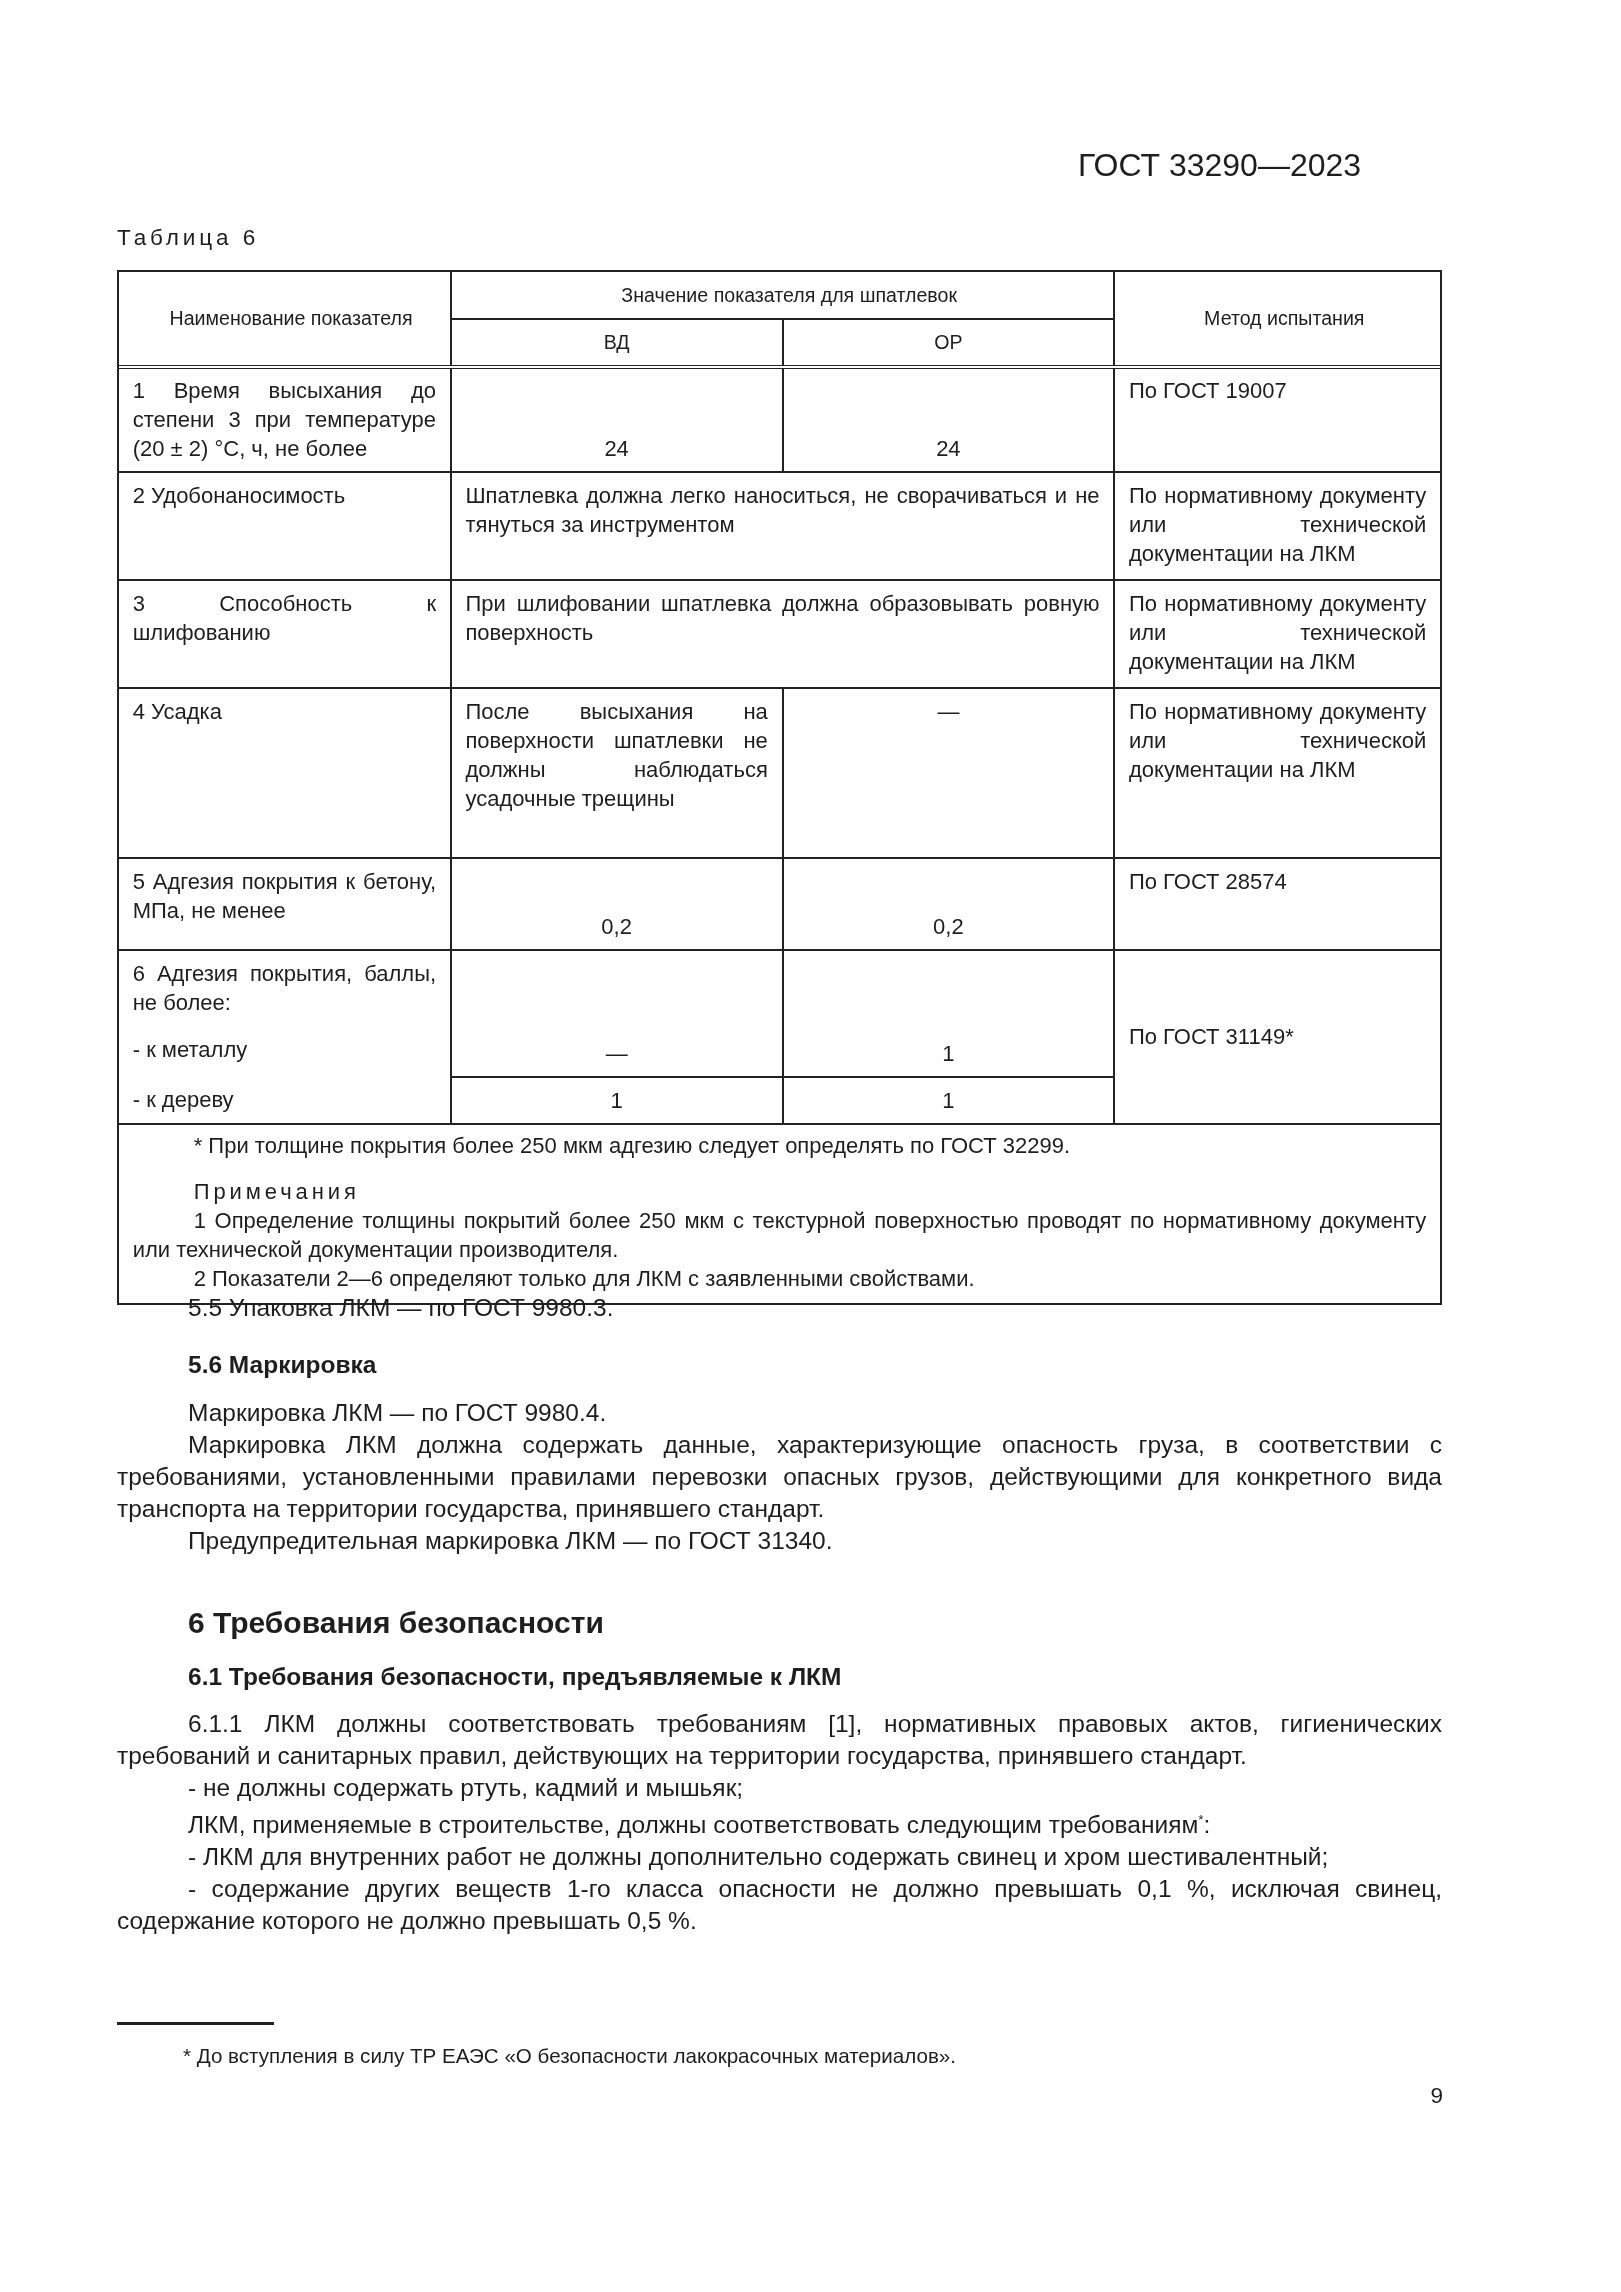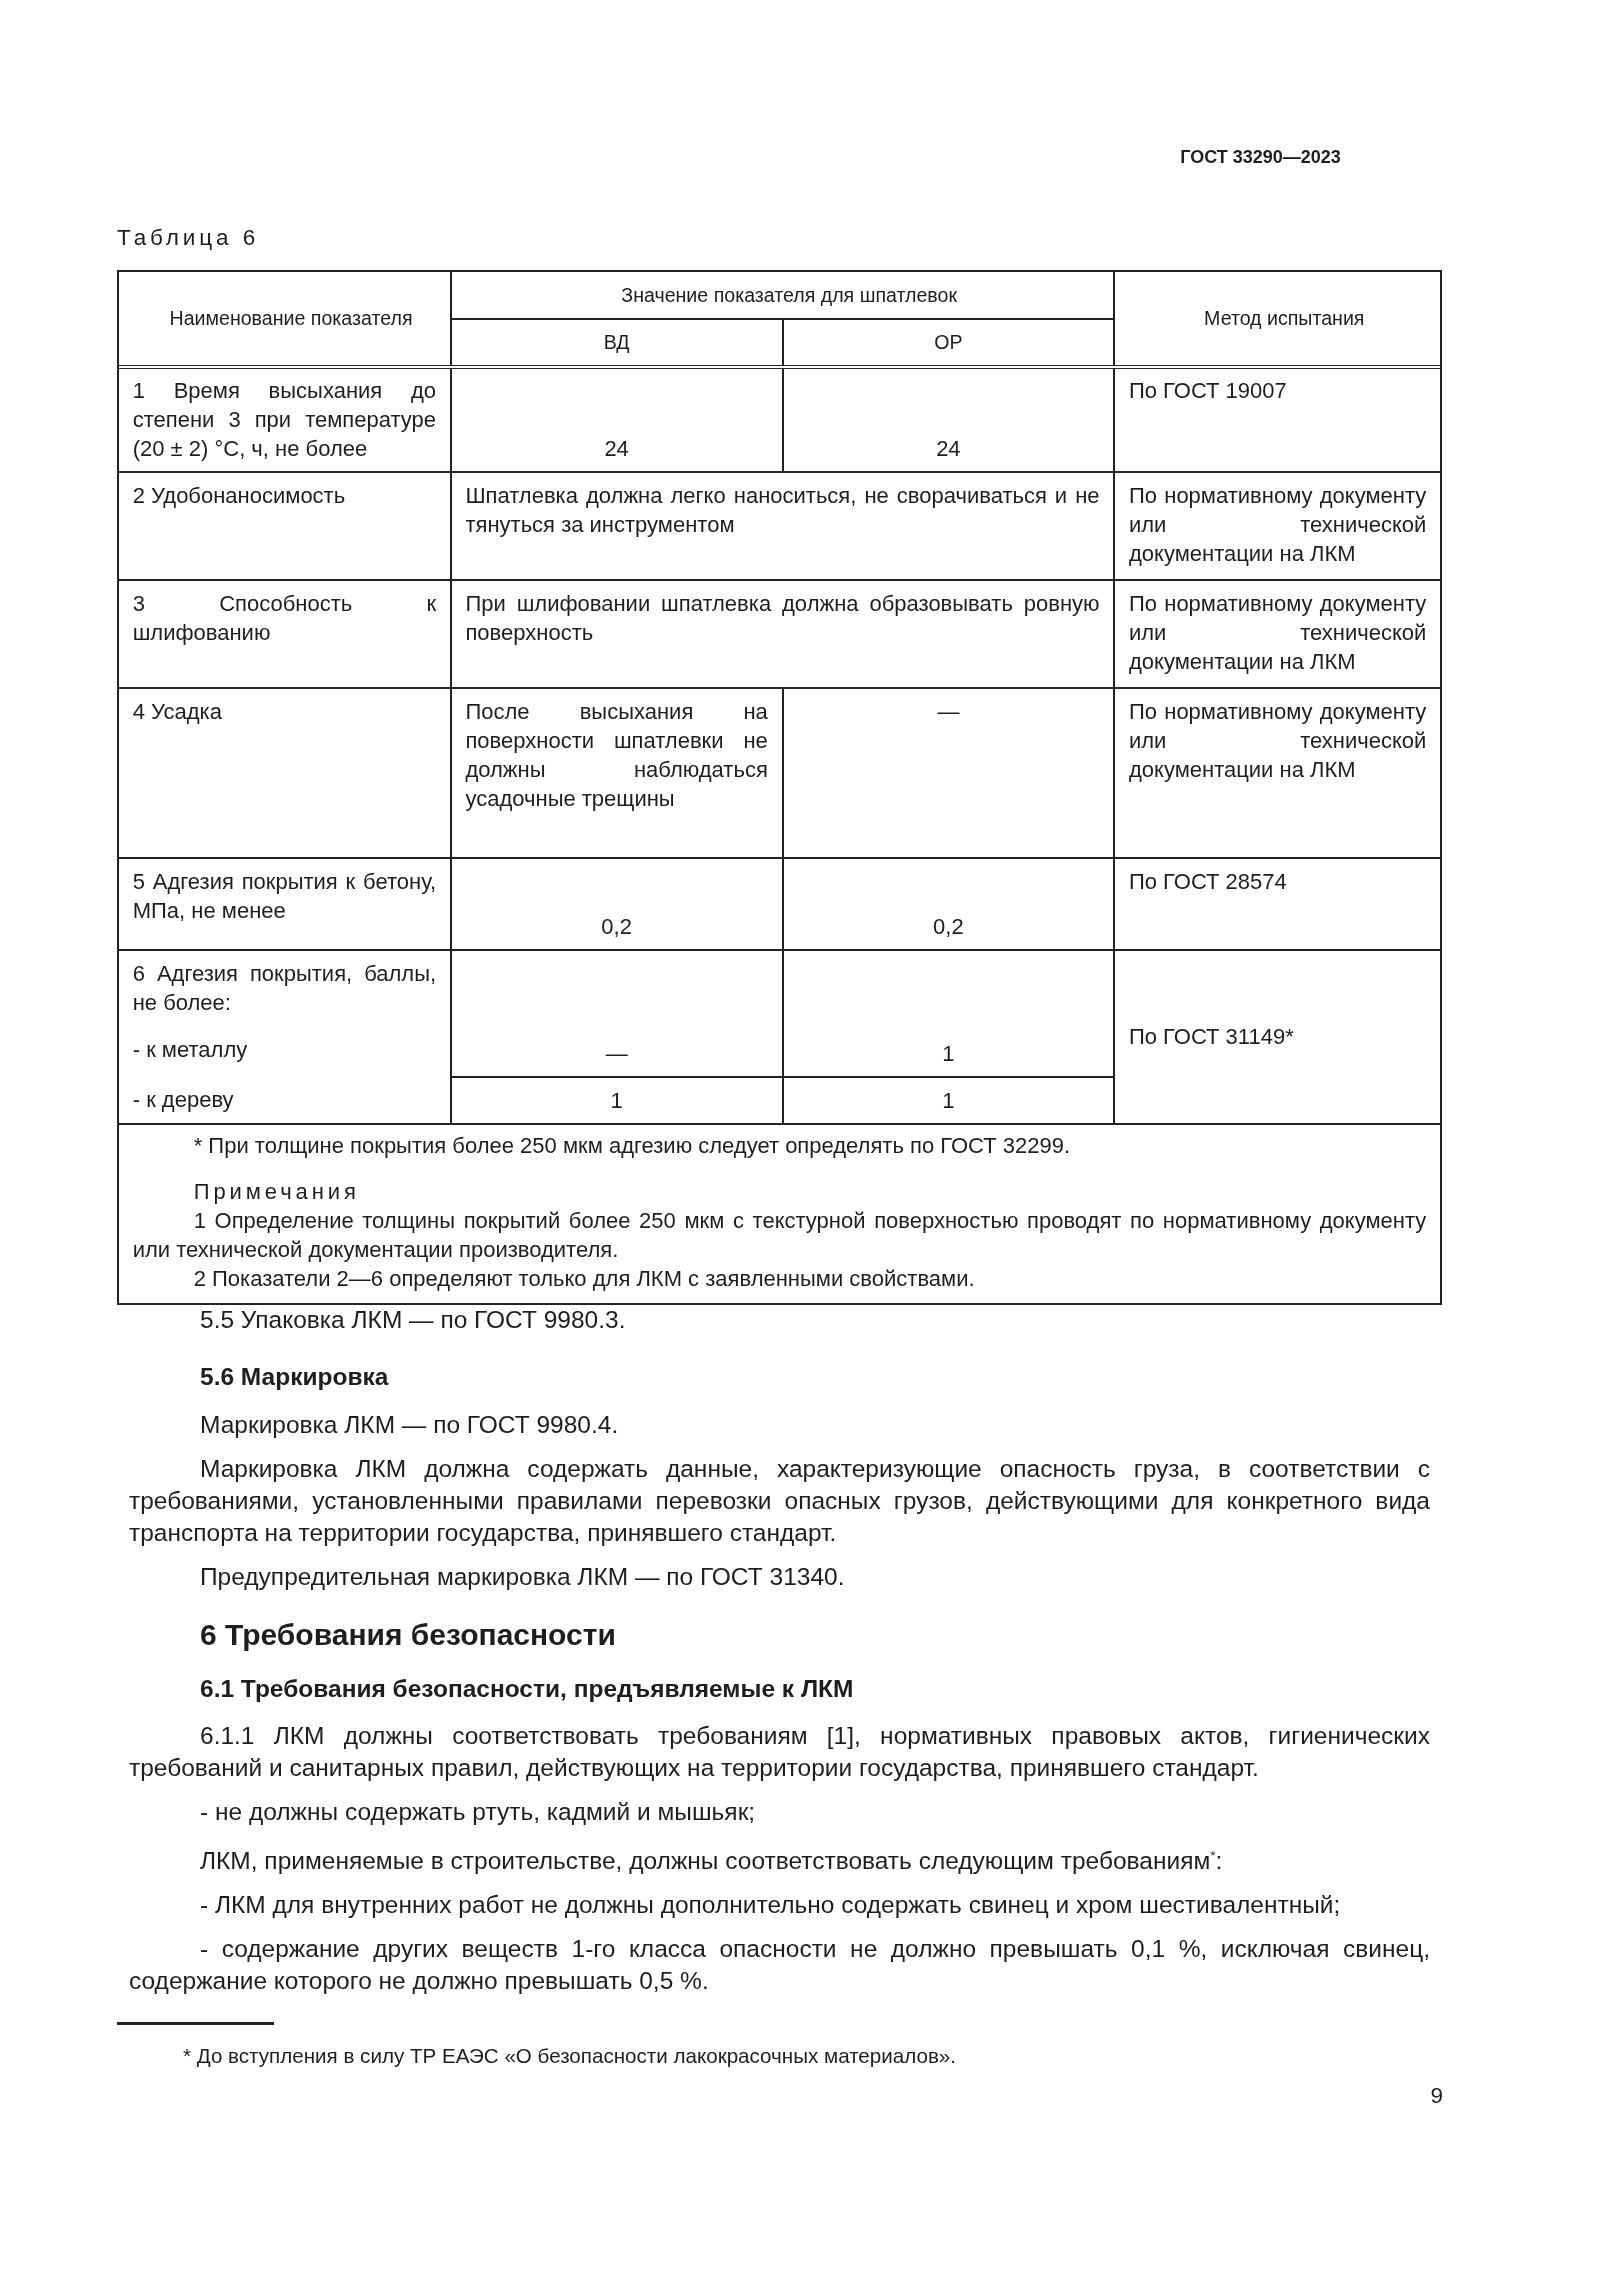--- a/index.html
+++ b/index.html
@@ -8,7 +8,7 @@
     font-family: "Liberation Sans", sans-serif; color: #1e1e1e;
   }
   .abs { position: absolute; }
-  .doc-code { left: 1078px; top: 147px; width: 365px; text-align: center; font-weight: bold; font-size: 18px; }
+  .doc-code { left: 1078px; top: 147px; width: 365px; text-align: left; font-weight: normal; font-size: 32px; }
   .table-caption { left: 117px; top: 225px; font-size: 22.5px; letter-spacing: 3.9px; }
 
   

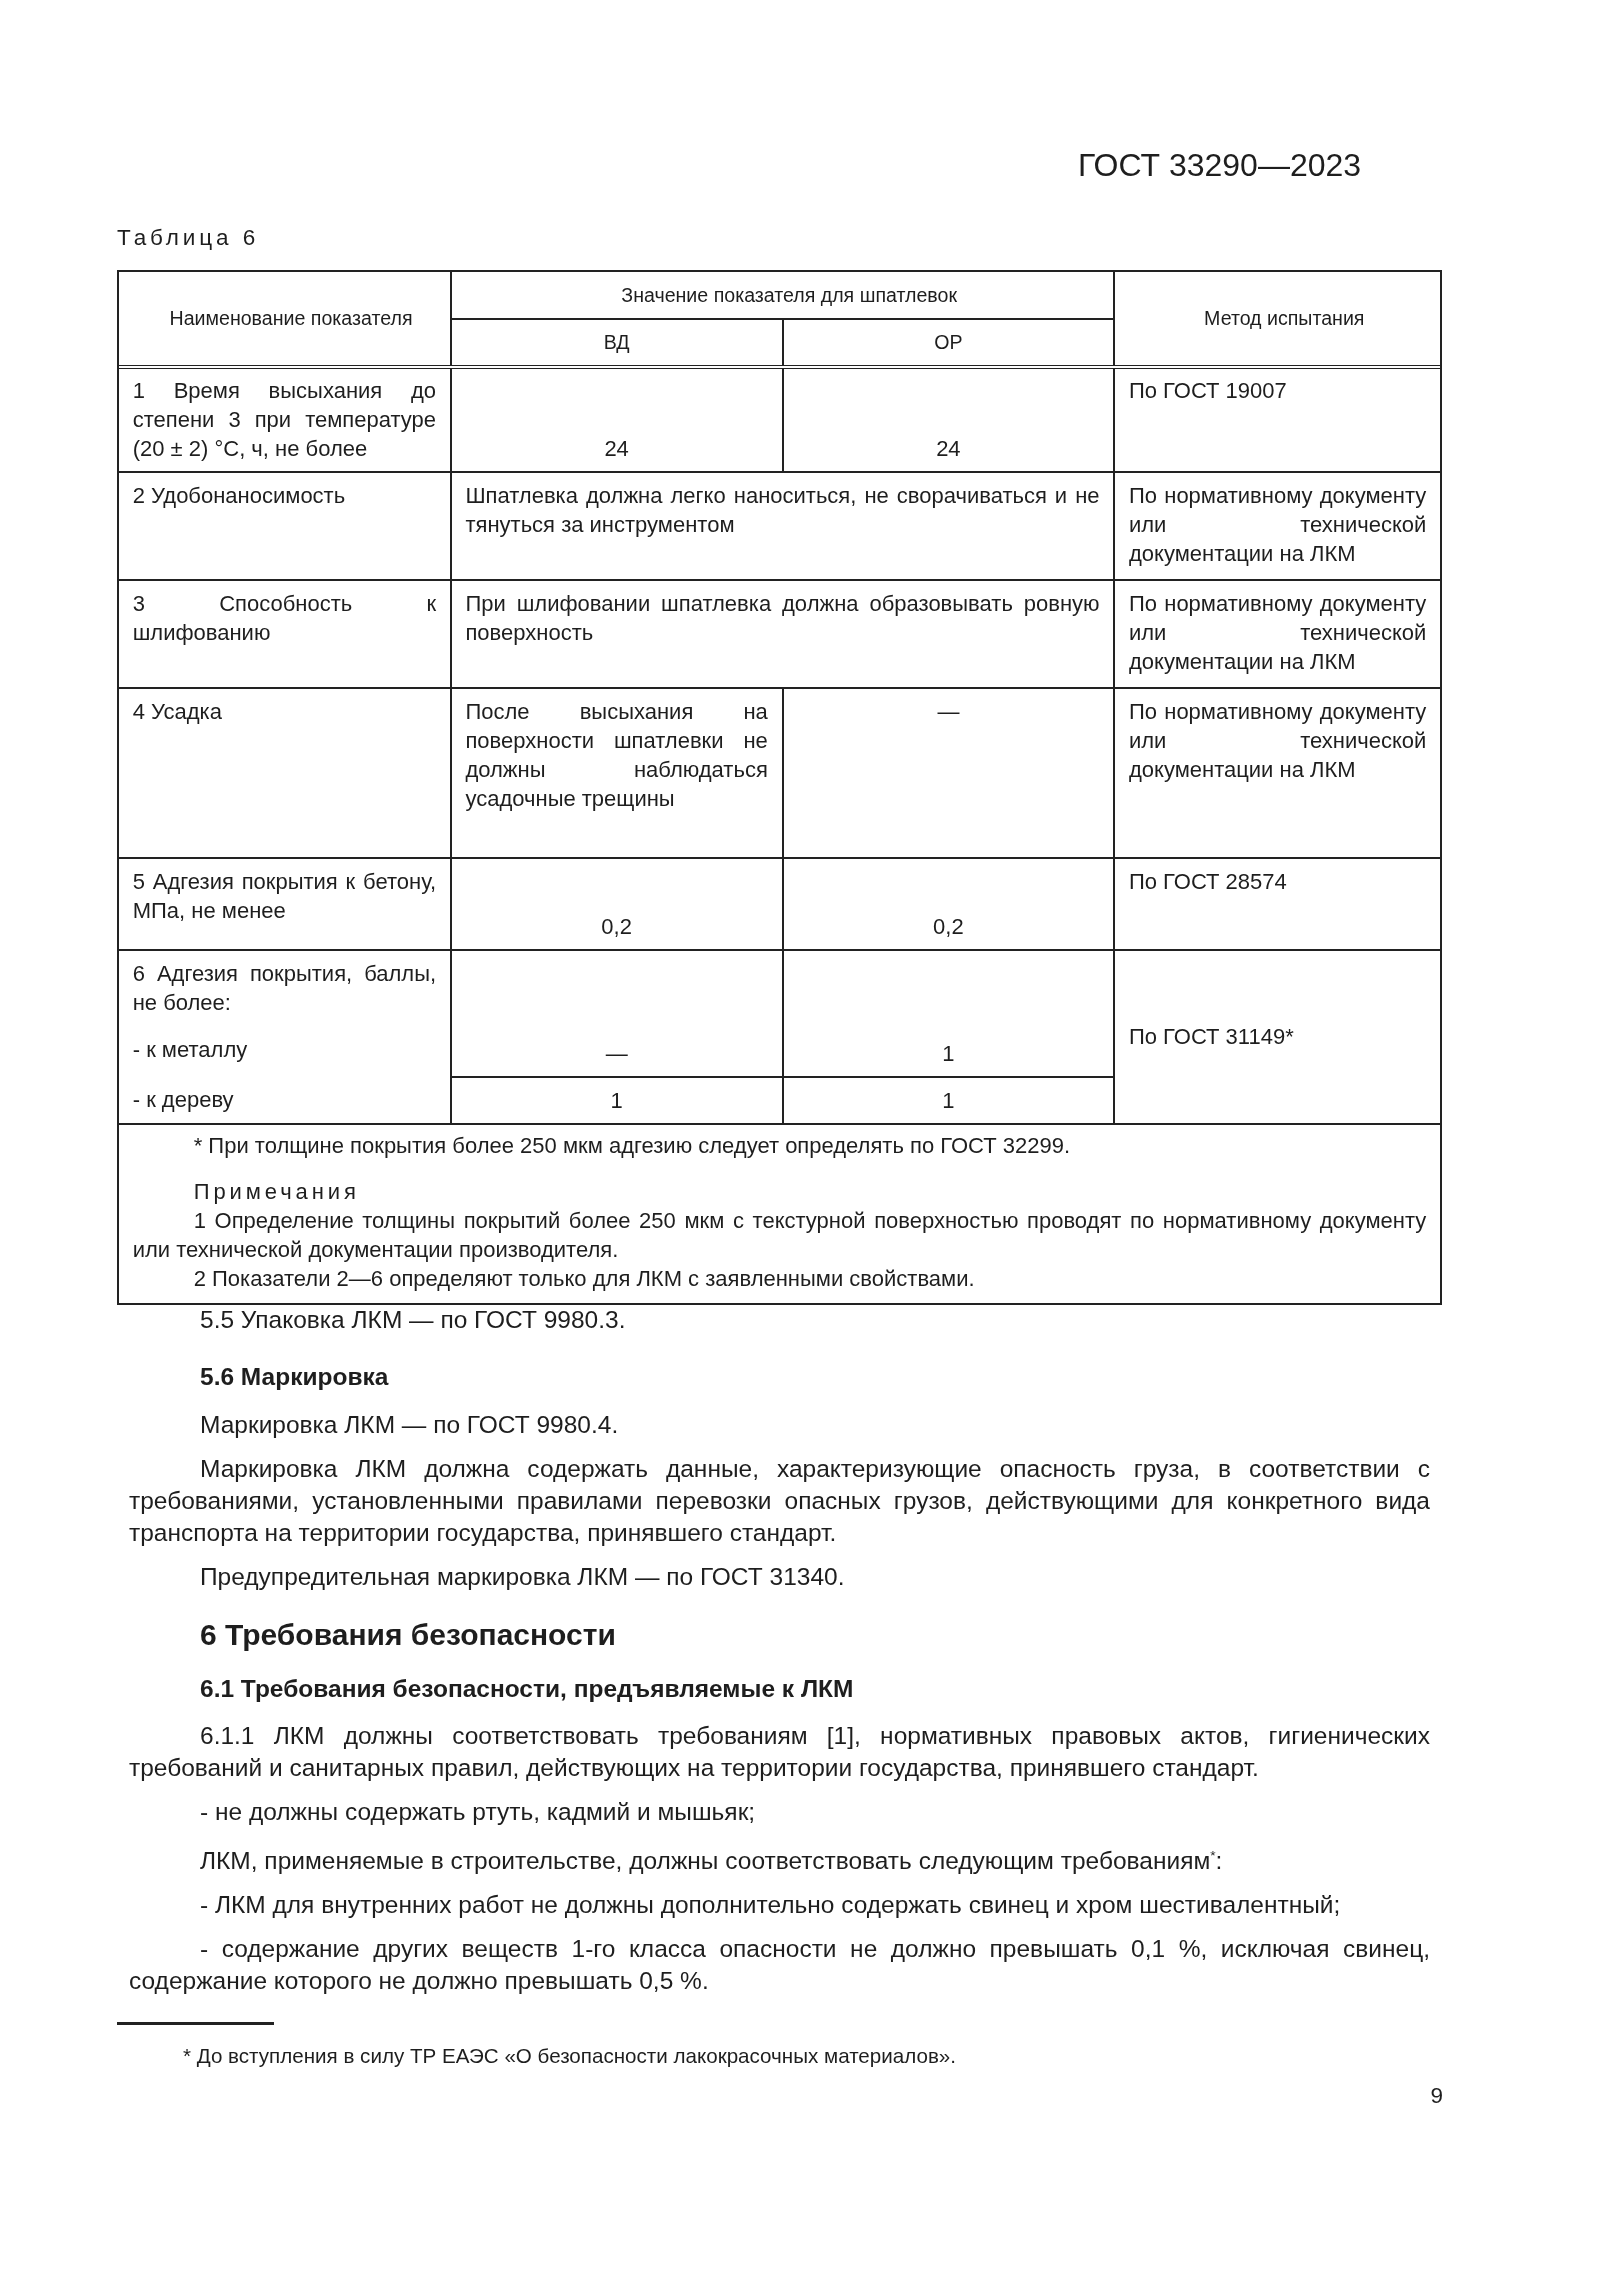--- a/index.html
+++ b/index.html
@@ -31,7 +31,7 @@
 
   
   .para { position: absolute; left: 117px; width: 1325px; font-size: 24.5px; line-height: 32px; text-align: justify; }
-  .para p { margin: 12px; text-indent: 71px; }
+  .para p { margin: 0; text-indent: 71px; }
   .h-bold { font-weight: bold; }
   .h1 { font-size: 30px; font-weight: bold; text-indent: 61px; }
   .footnote-rule { left: 117px; top: 2022px; width: 157px; height: 2.9px; background: #222; }

